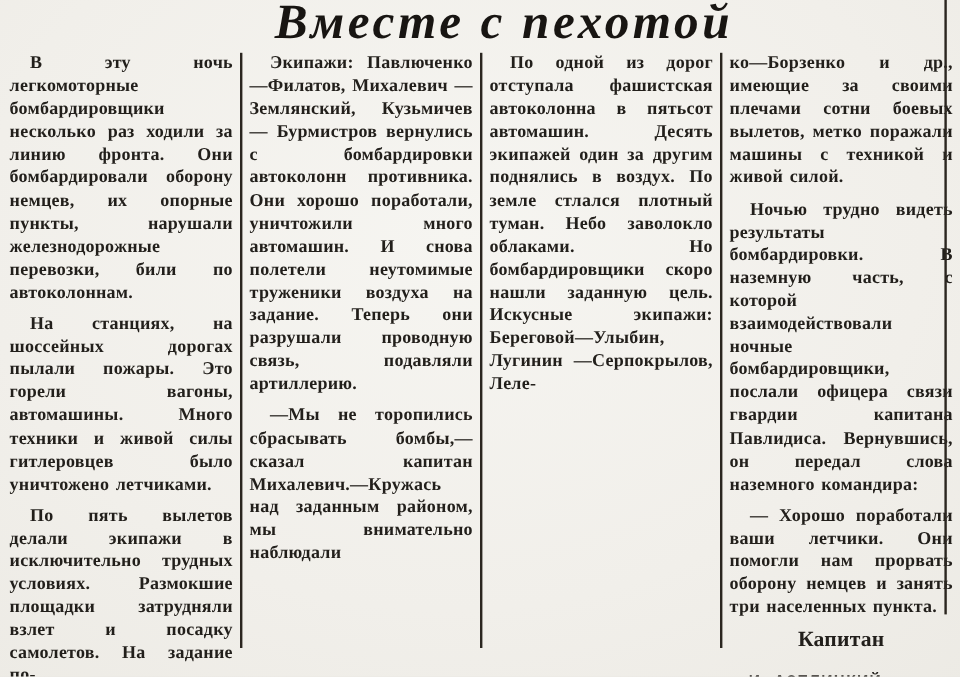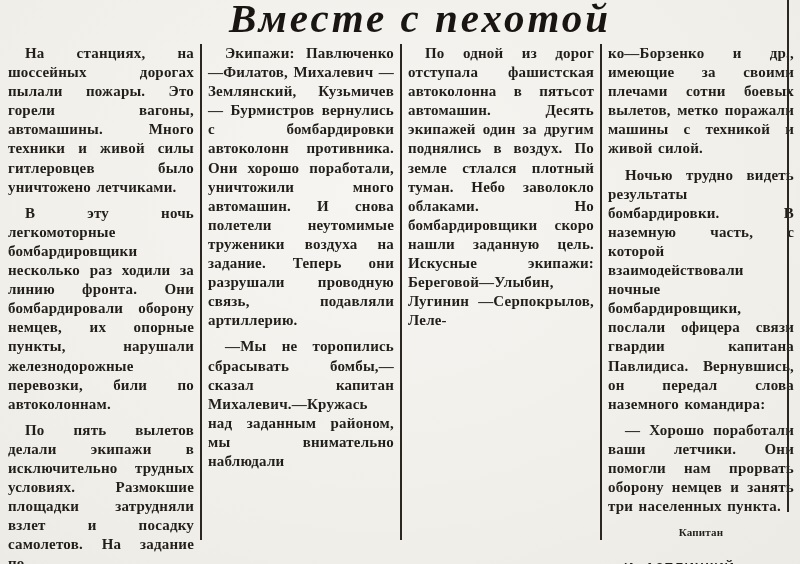--- a/index.html
+++ b/index.html
@@ -87,8 +87,8 @@
   <div class="columns">
 
     <div class="col">
+      <p class="indent">В эту ночь легкомоторные бомбардировщики несколько раз ходили за линию фронта. Они бомбардировали оборону немцев, их опорные пункты, нарушали железнодорожные перевозки, били по автоколоннам.</p>
       <p class="indent">На станциях, на шоссейных дорогах пылали пожары. Это горели вагоны, автомашины. Много техники и живой силы гитлеровцев было уничтожено летчиками.</p>
-      <p class="indent">В эту ночь легкомоторные бомбардировщики несколько раз ходили за линию фронта. Они бомбардировали оборону немцев, их опорные пункты, нарушали железнодорожные перевозки, били по автоколоннам.</p>
       <p class="indent">По пять вылетов делали экипажи в исключительно трудных условиях. Размокшие площадки затрудняли взлет и посадку самолетов. На задание по-</p>
     </div>
 

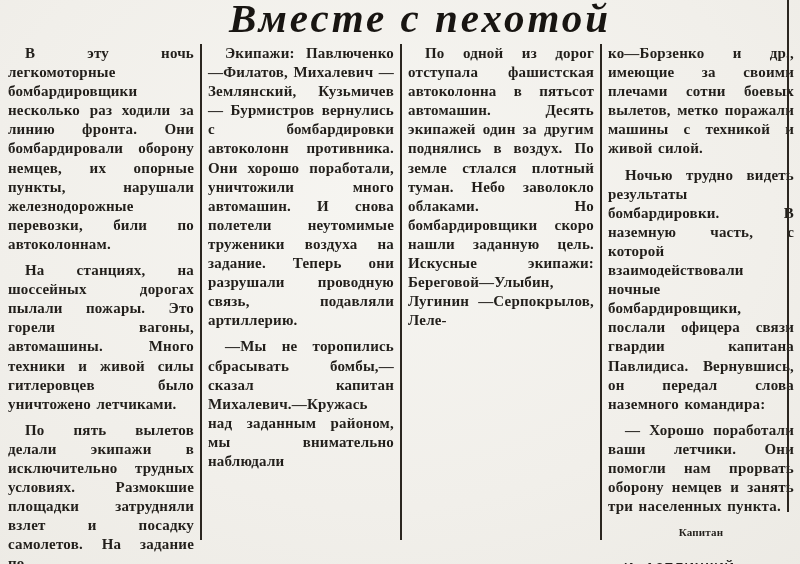--- a/index.html
+++ b/index.html
@@ -66,7 +66,7 @@
     text-align: center;
     text-indent: 0 !important;
     margin: 6px 0 2px 0 !important;
-    font-size: 11px;
+    font-size: 18px;
   }
   .sig-name {
     font-family: "Liberation Sans", sans-serif;

